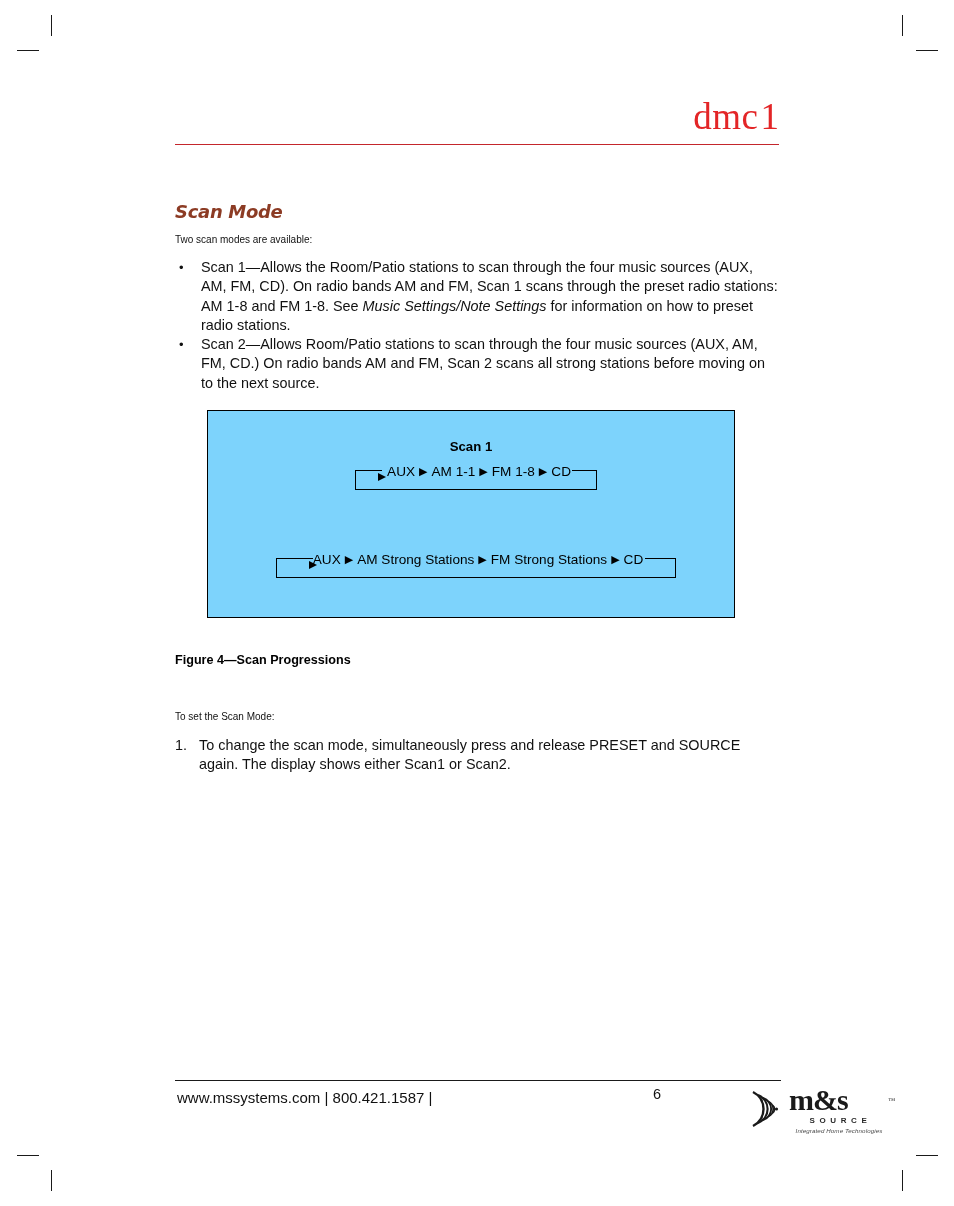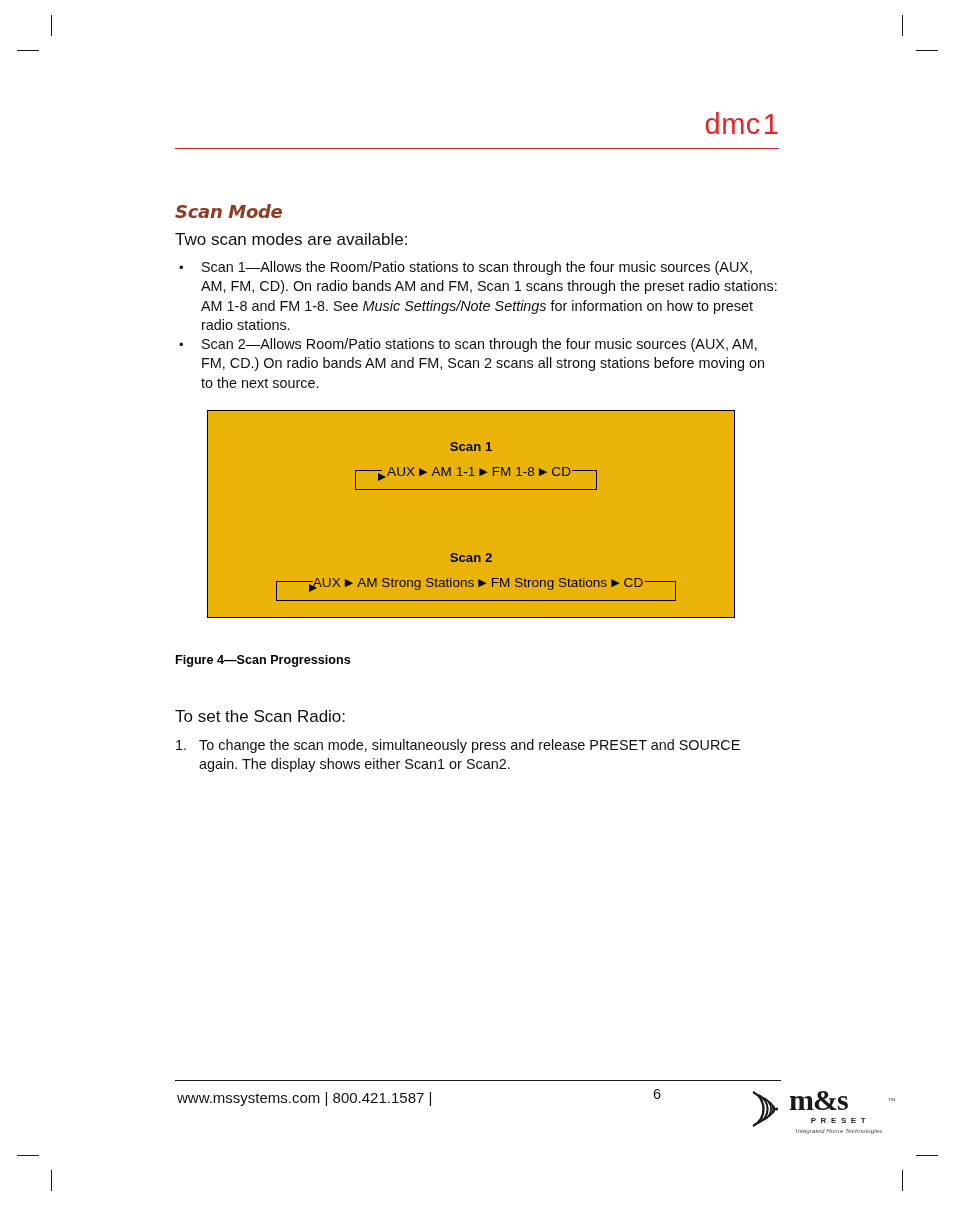--- a/index.html
+++ b/index.html
@@ -51,13 +51,12 @@
   }
   .brand {
     text-align: right;
-    font-size: 29px;
+    font-size: 37px;
     font-weight: 400;
     color: #e32527;
     letter-spacing: 0.5px;
     line-height: 1;
-    font-family: Liberation Sans, sans-serif;
-    margin-top: 12px;
+    font-family: Liberation Serif, serif;
   }
   .brand .one { letter-spacing: 0; margin-left: 2px; }
   .header-rule {

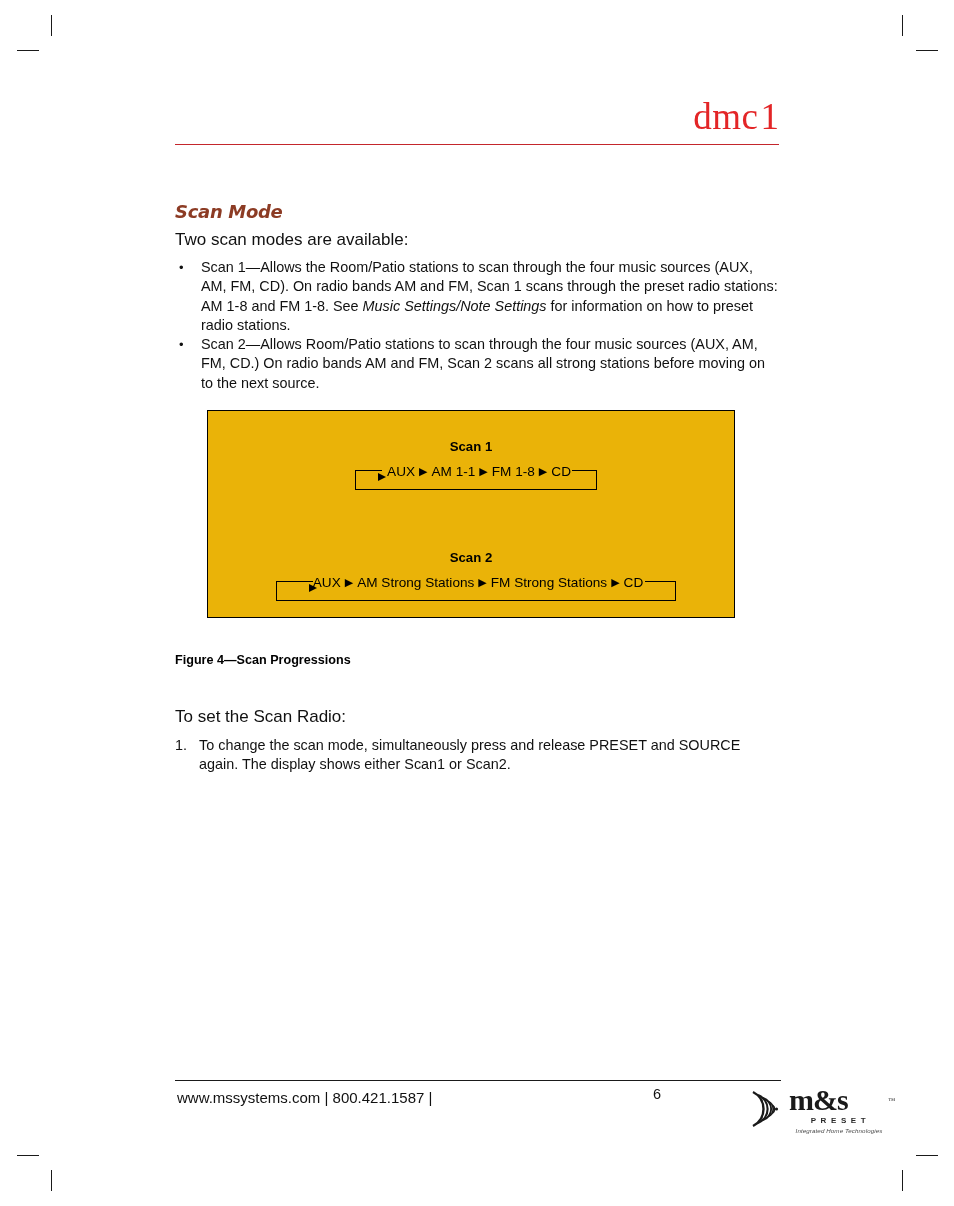--- a/index.html
+++ b/index.html
@@ -82,7 +82,7 @@
   .body-text {
     position: absolute;
     left: 0;
-    font-size: 17px;
+    font-size: 10px;
     line-height: 19.2px;
     color: #111111;
     font-family: "Liberation Sans", sans-serif;

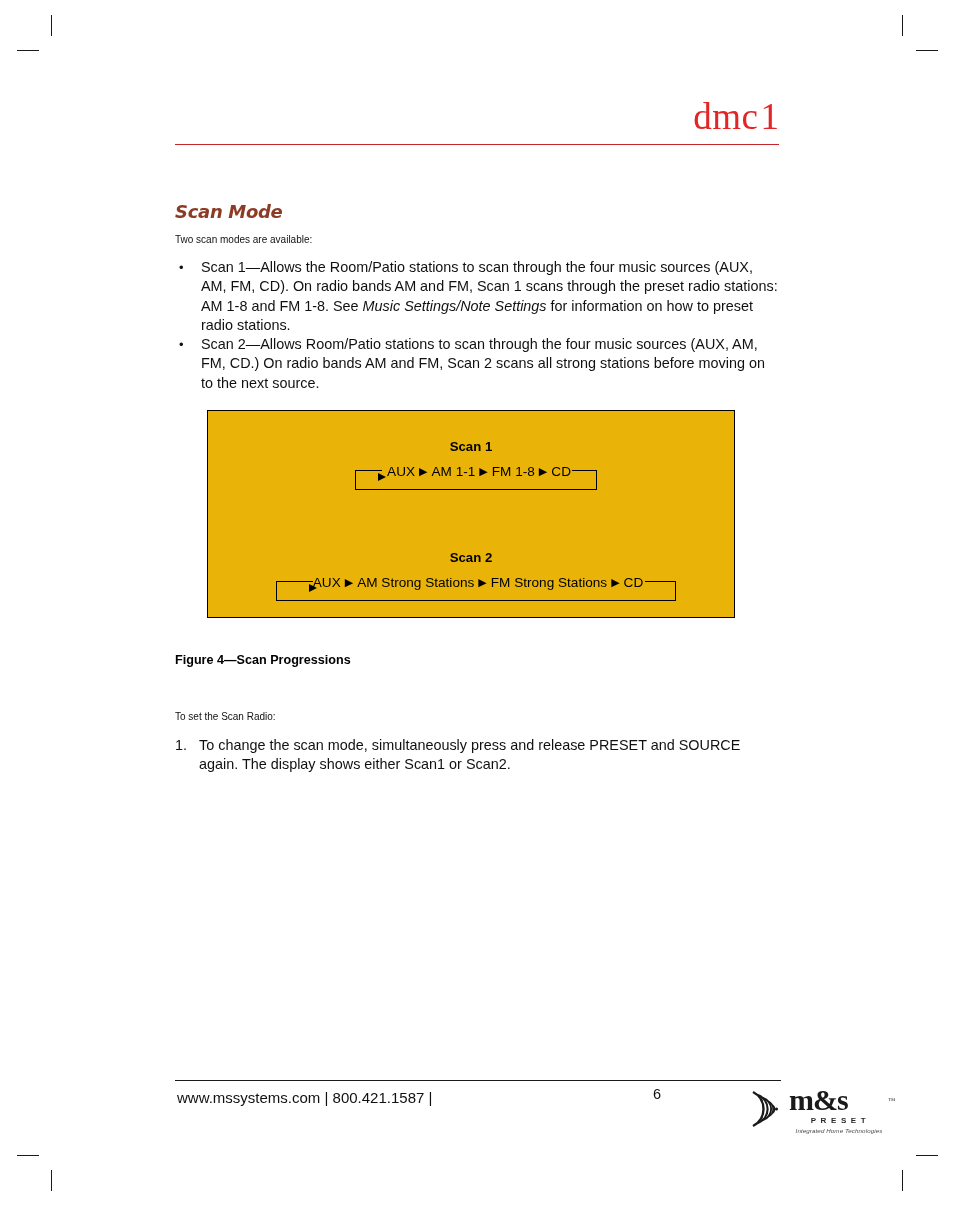--- a/index.html
+++ b/index.html
@@ -123,7 +123,7 @@
     height: 208px;
     border: 1px solid #000000;
     box-sizing: border-box;
-    background: #eab308;
+    background: #7dd3fc;
   }
   .scan-block {
     position: absolute;

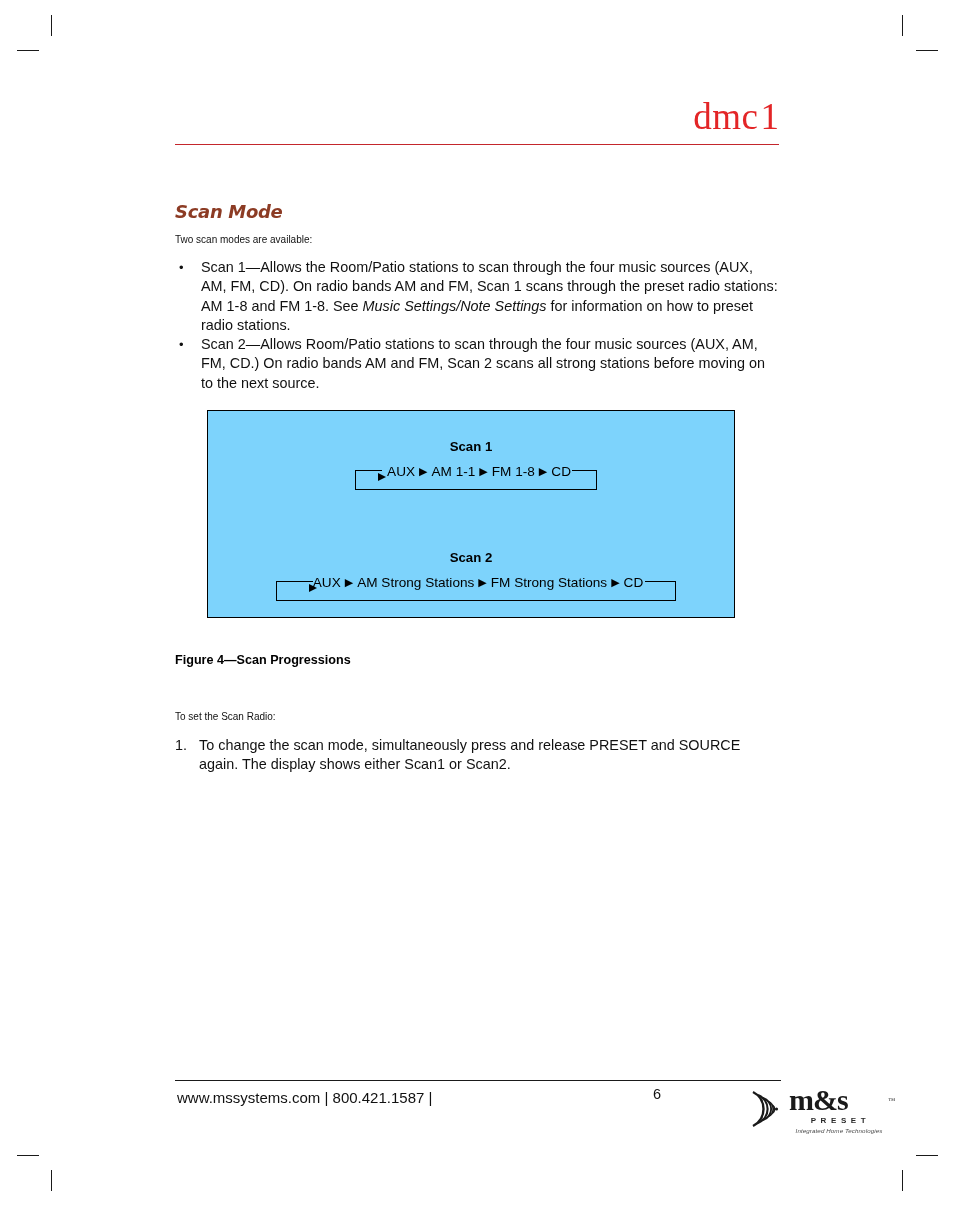--- a/index.html
+++ b/index.html
@@ -399,7 +399,6 @@
     </div>
 
     <div class="scan-block scan-2-block">
-      <div class="scan-title">Scan 2</div>
       <div class="loop loop-2">
         <div class="loop-line"></div>
         <div class="loop-arrow-wrap">

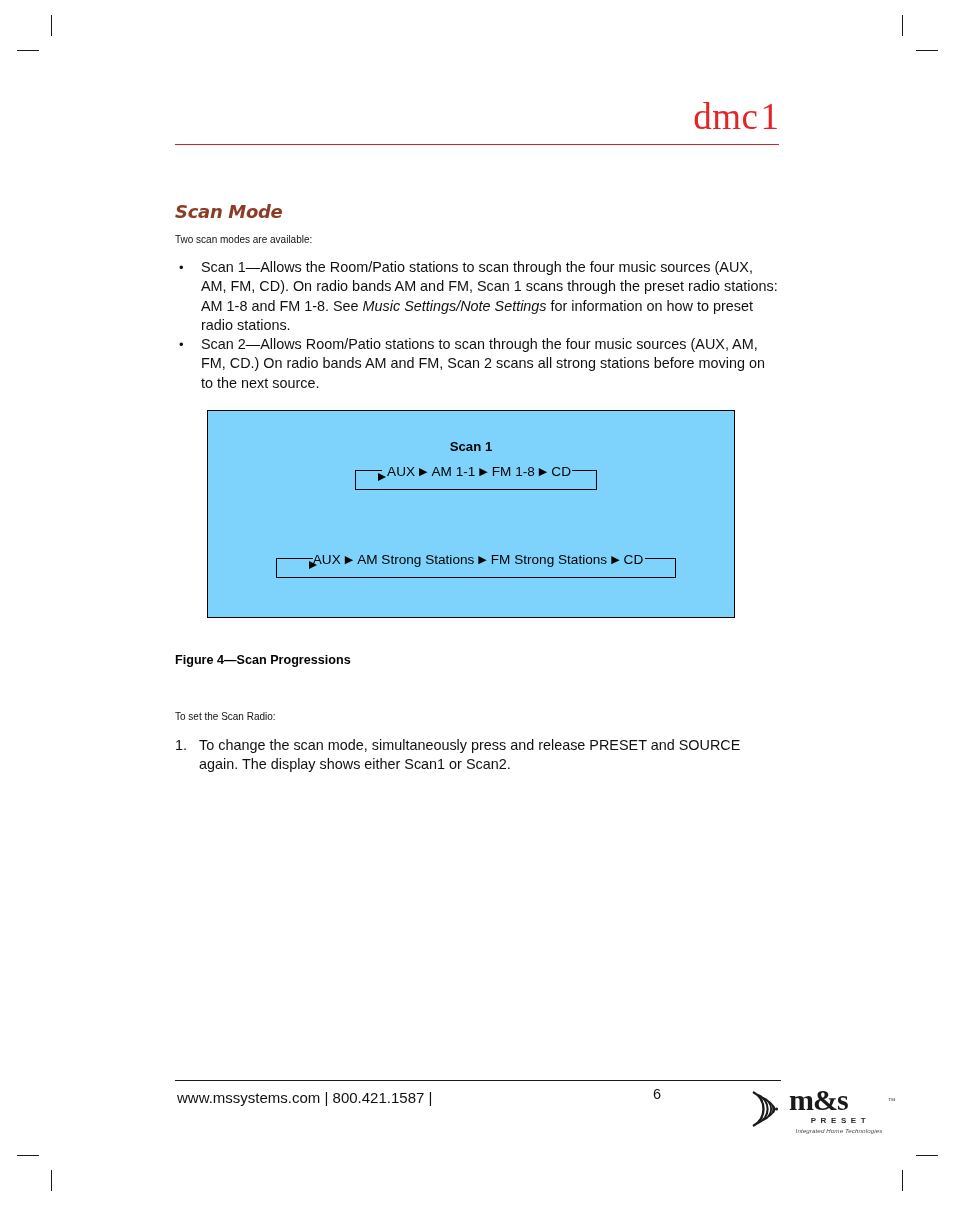--- a/index.html
+++ b/index.html
@@ -421,7 +421,7 @@
 
   <div class="figure-caption">Figure 4—Scan Progressions</div>
 
-  <div class="body-text lead-in">To set the Scan Radio:</div>
+  <div class="body-text lead-in">To set the Scan Mode:</div>
 
   <div class="steps">
     <div class="step-row">

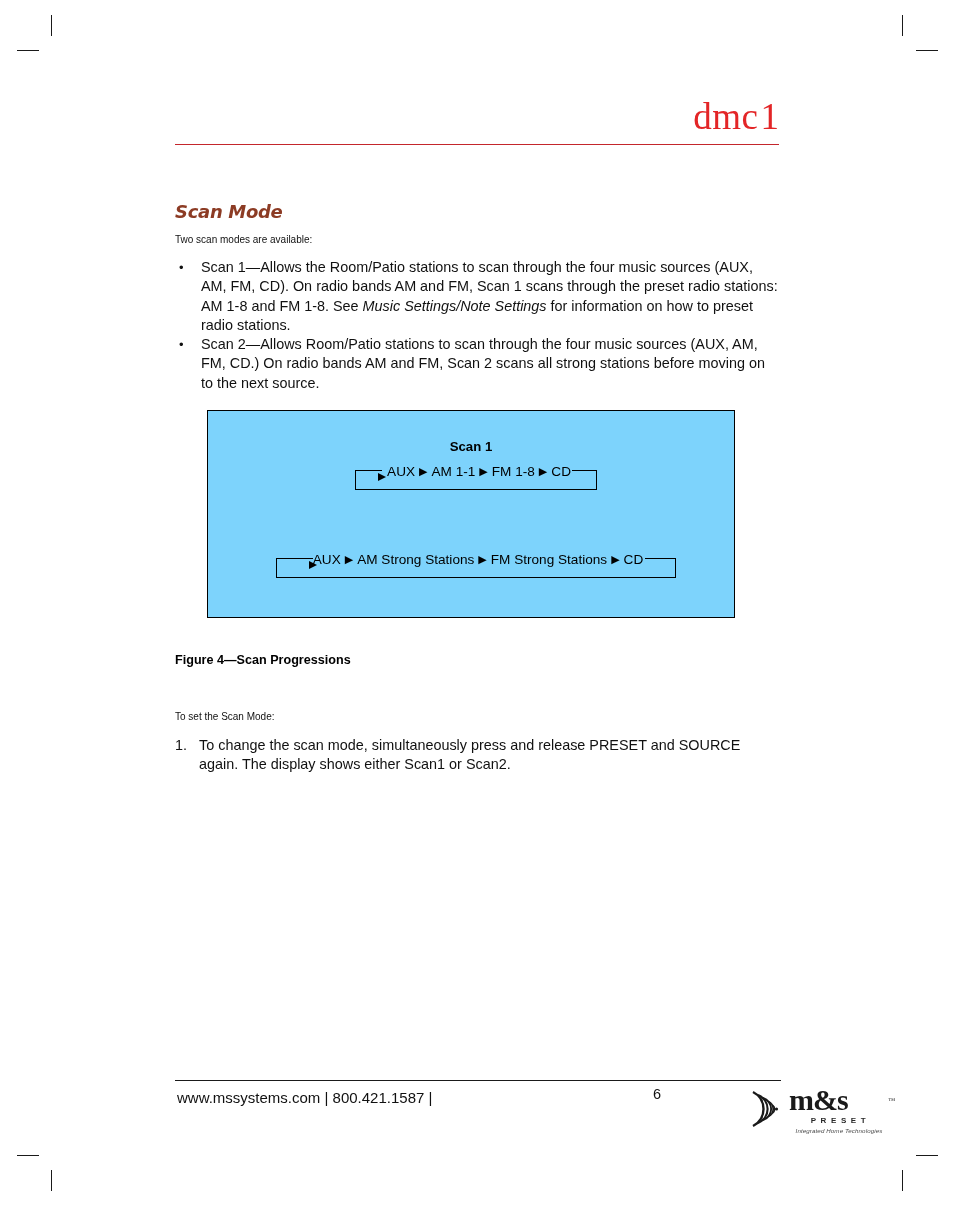--- a/index.html
+++ b/index.html
@@ -453,7 +453,7 @@
   </div>
   <div class="logo-textblock">
     <div class="logo-wordmark"><span>m&amp;s</span><span class="logo-tm">™</span></div>
-    <div class="logo-systems">PRESET</div>
+    <div class="logo-systems">SOURCE</div>
     <div class="logo-tagline">Integrated Home Technologies</div>
   </div>
 </div>

